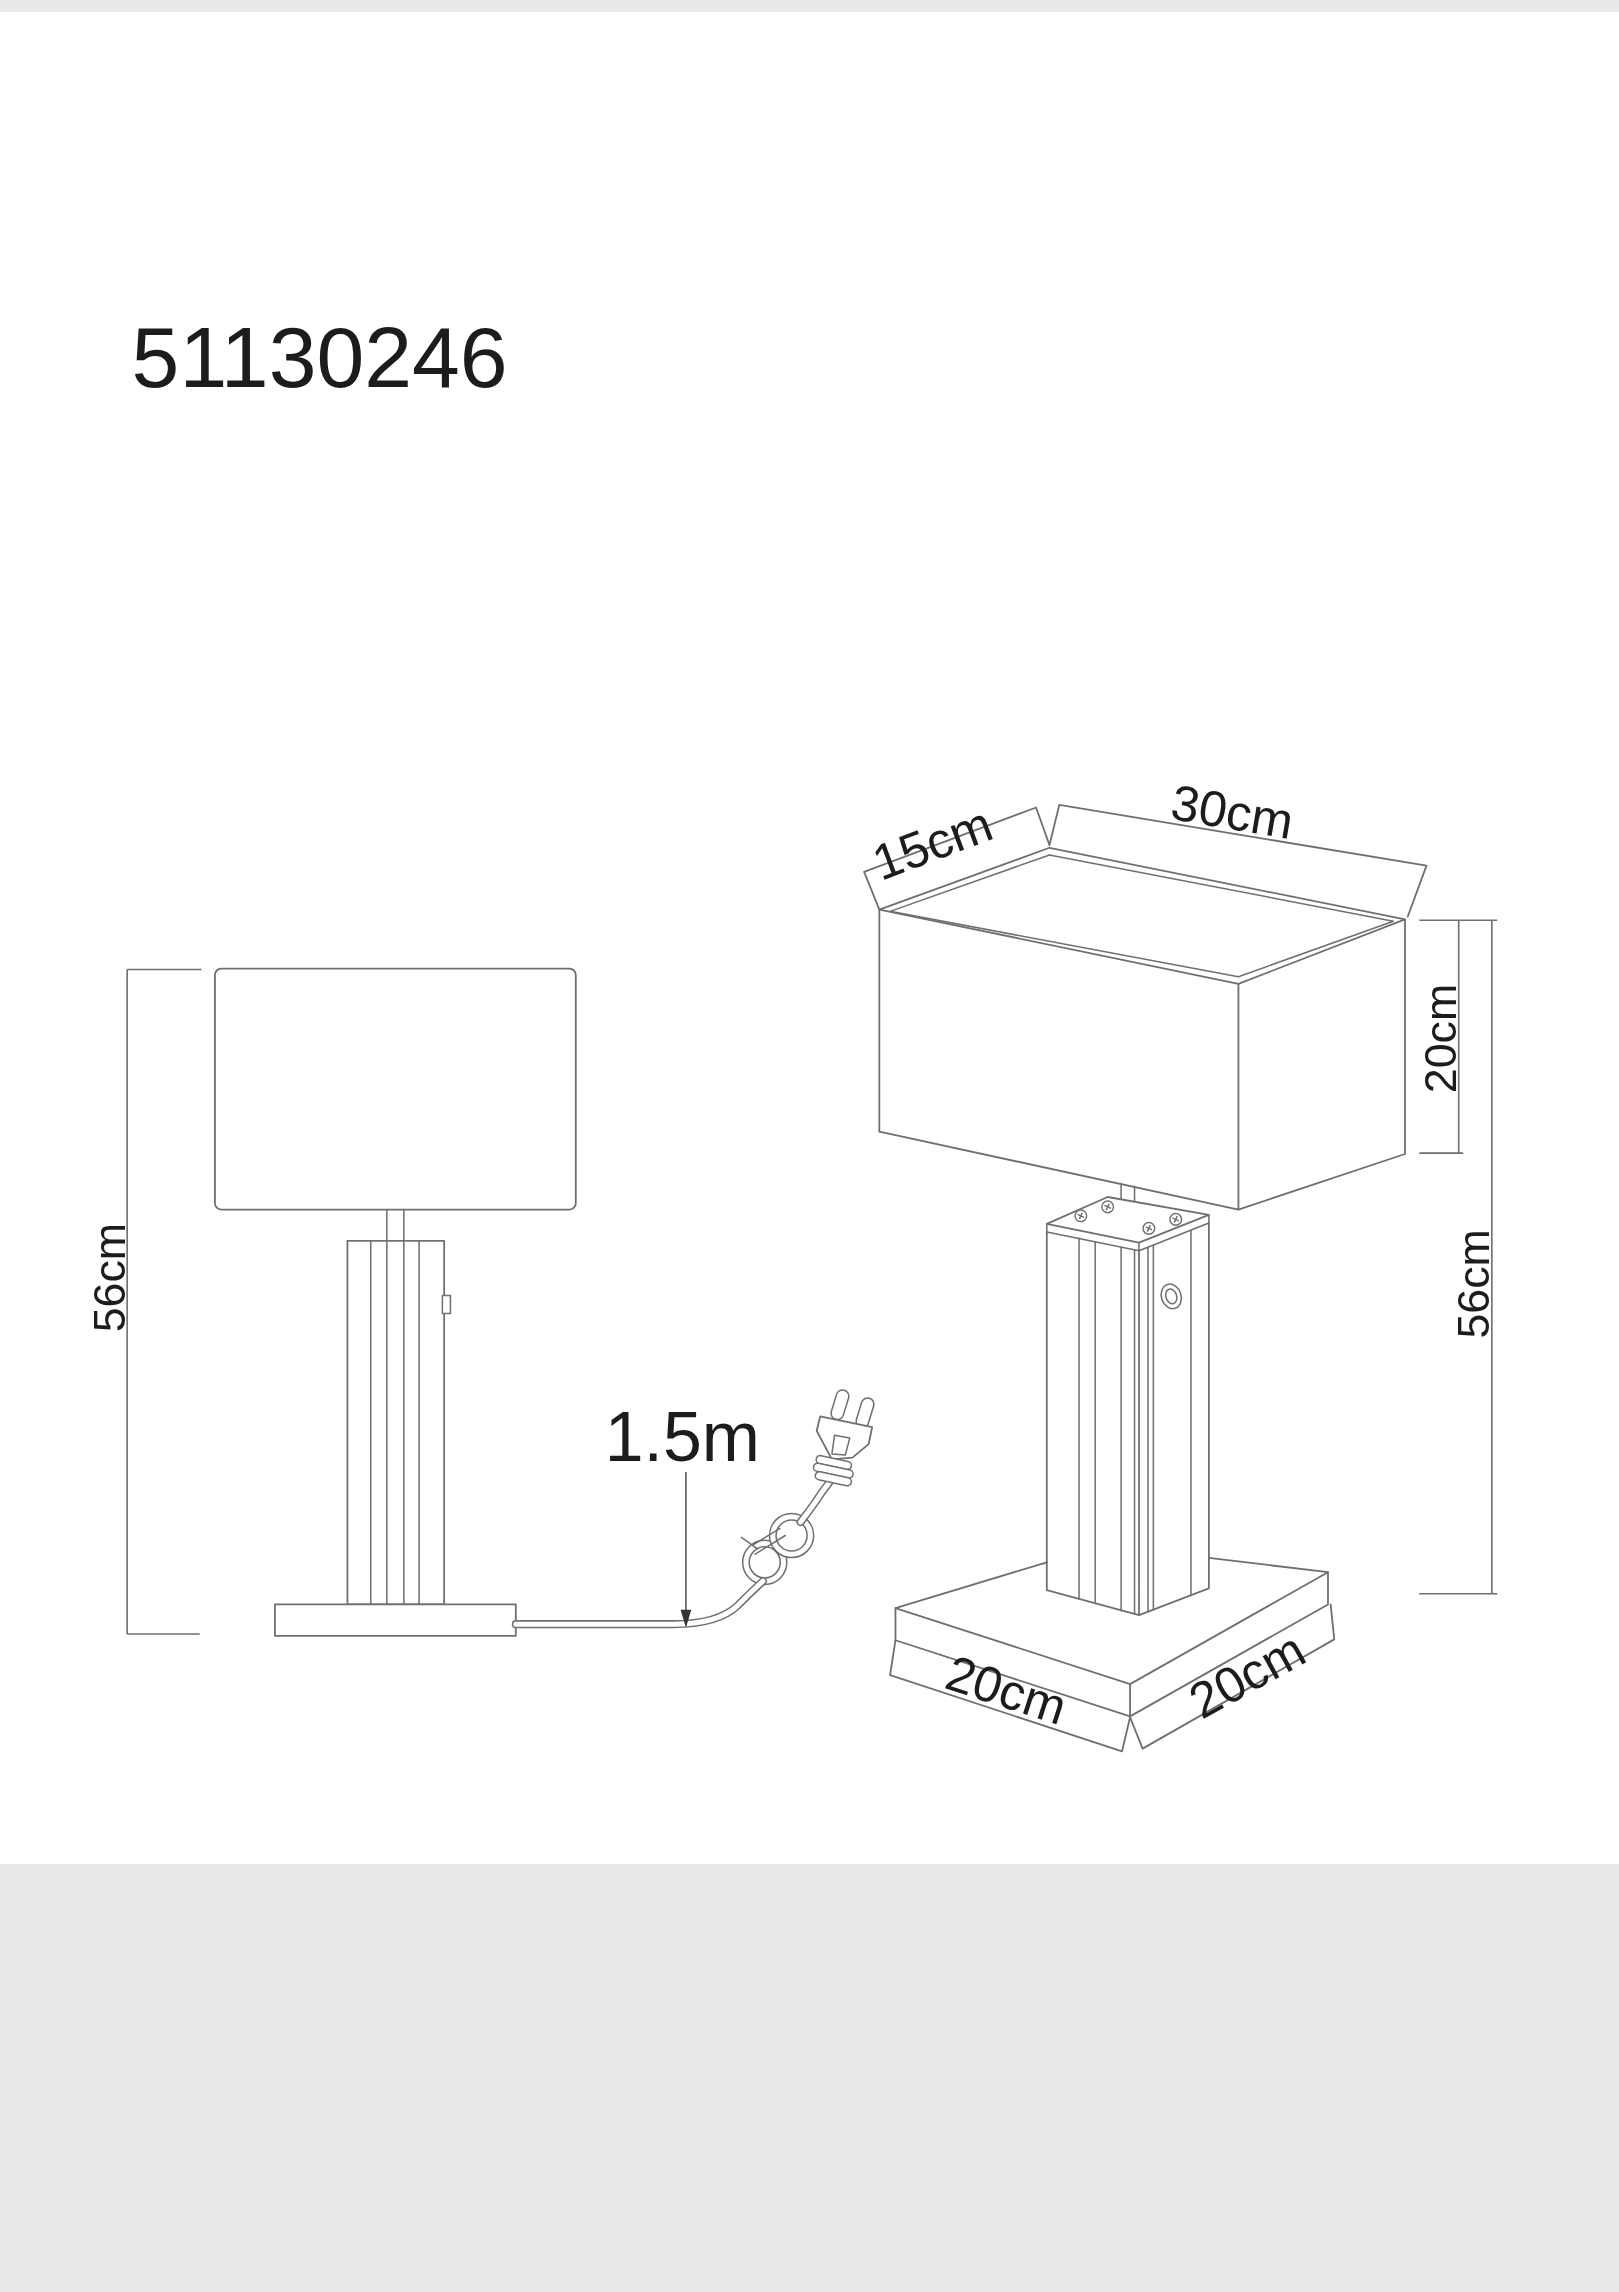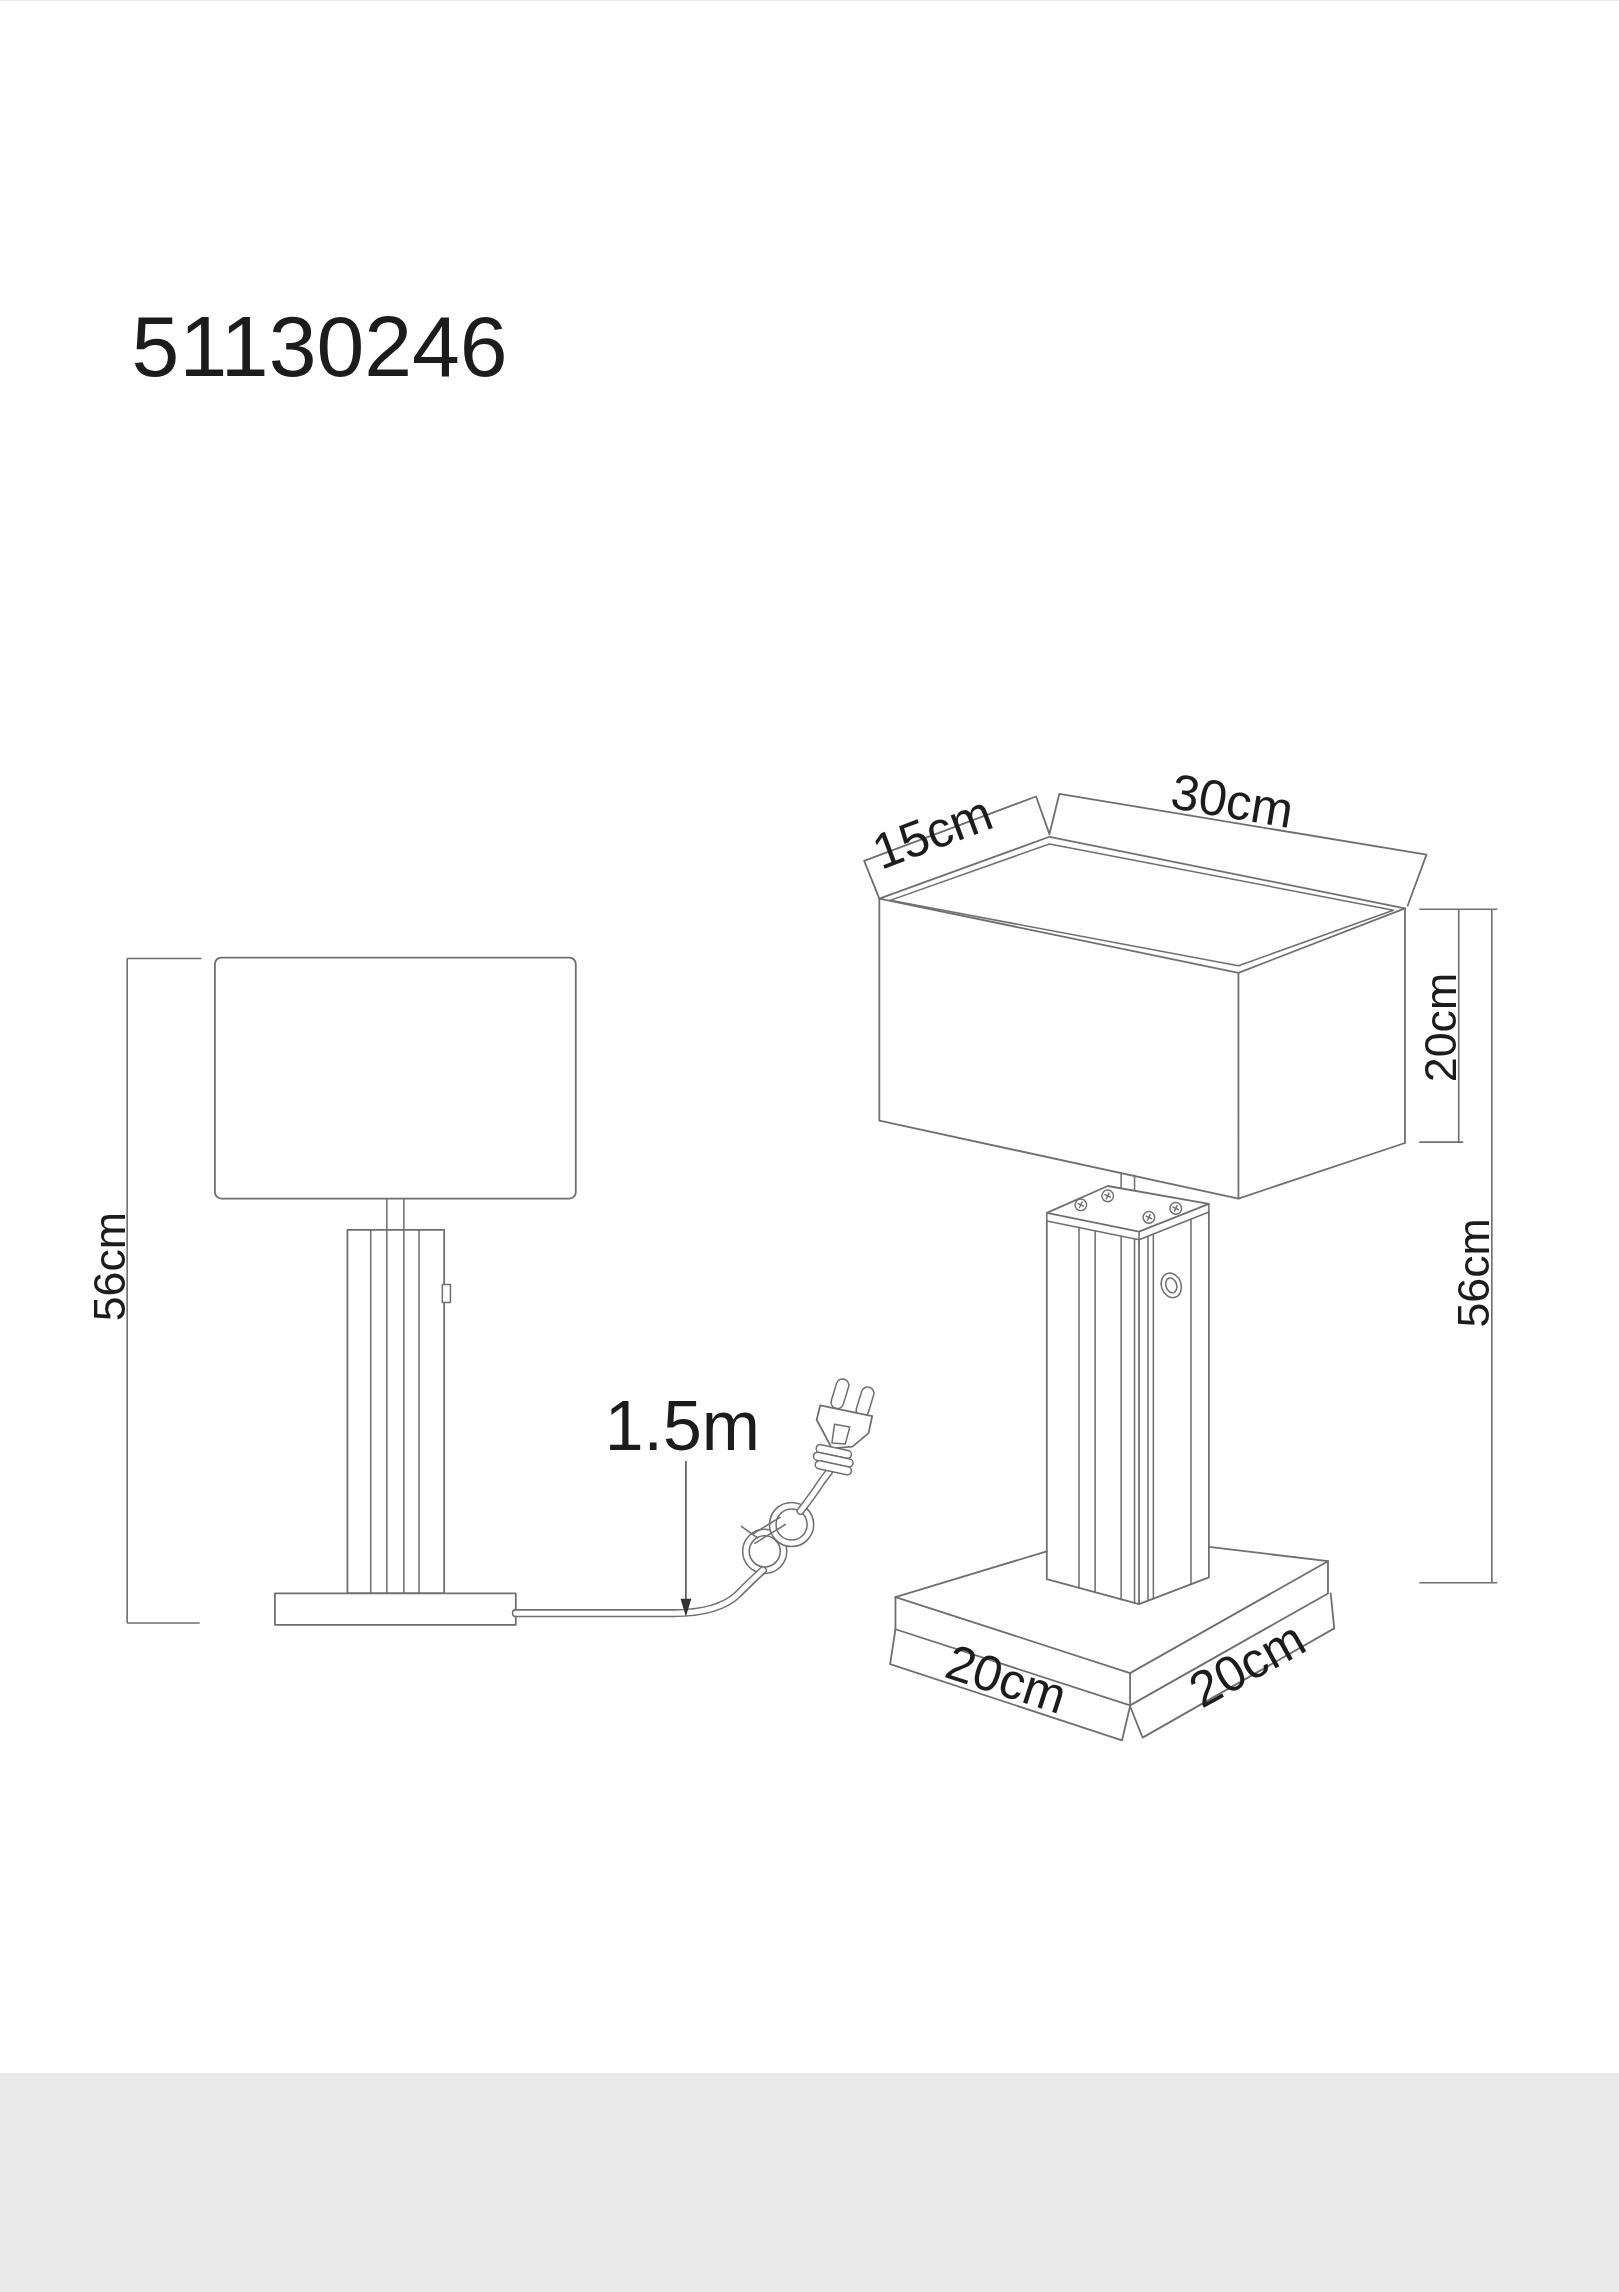--- a/index.html
+++ b/index.html
@@ -10,8 +10,8 @@
   }
   html,body{margin:0;padding:0;background:#e9e9e9;}
   .canvas{
-    width:1619px;height:2072px;background:var(--bg);
-    position:relative;margin:1px auto;overflow:hidden;
+    width:1619px;height:1852px;background:var(--bg);
+    position:relative;margin:12px auto;overflow:hidden;
     font-family:"Liberation Sans", sans-serif;
   }
   svg{position:absolute;left:0;top:0;}

